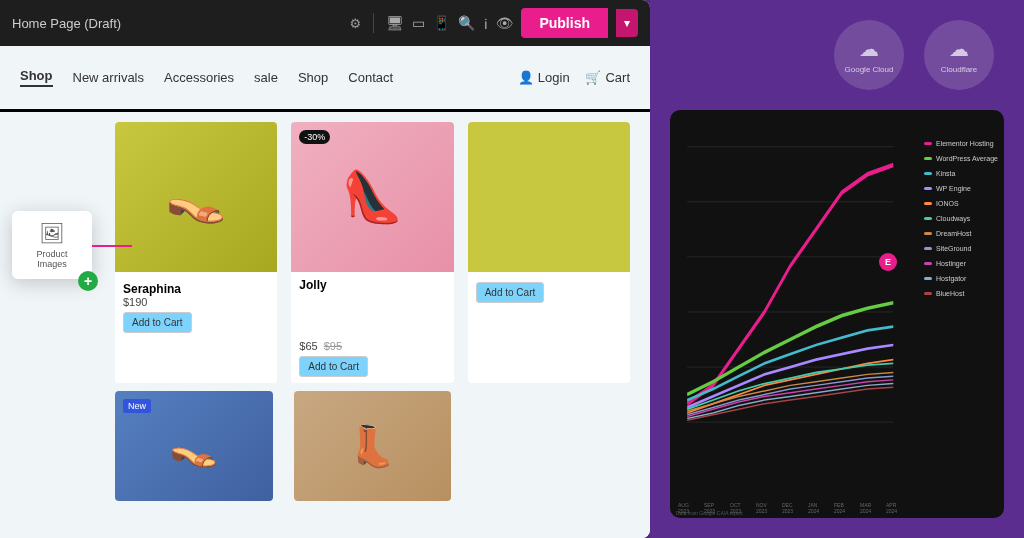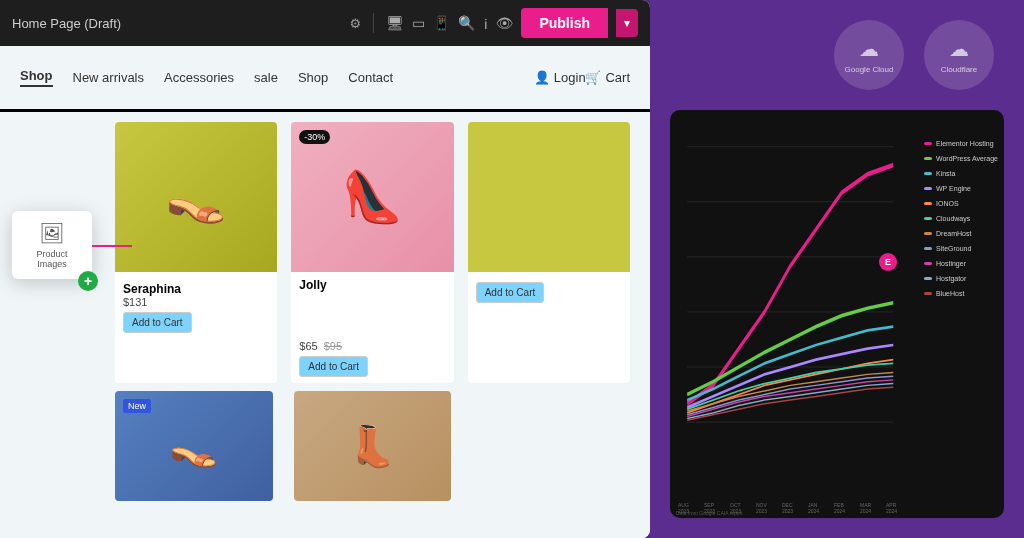--- a/index.html
+++ b/index.html
@@ -119,7 +119,7 @@
     }
     .nav-right {
       display: flex;
-      gap: 0;
+      gap: 16px;
       align-items: center;
     }
     .nav-right-item {

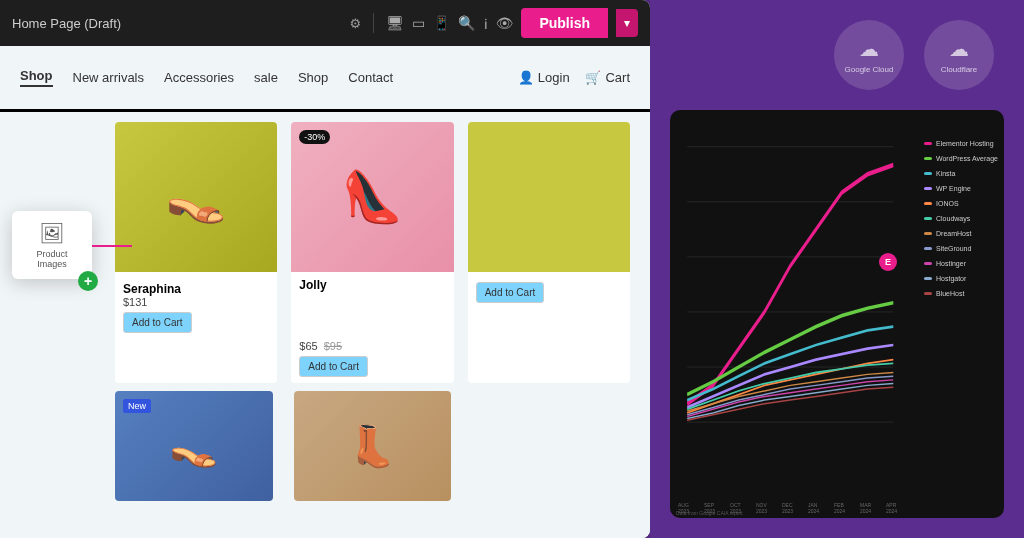--- a/index.html
+++ b/index.html
@@ -337,7 +337,7 @@
         <div style="width:100%; height:150px; background:linear-gradient(135deg,#c8c840,#a8a820); display:flex; align-items:center; justify-content:center; font-size:50px;">👡</div>
         <div style="padding:10px 8px;">
           <div style="font-size:12px; font-weight:700;">Seraphina</div>
-          <div style="font-size:11px; color:#444;">$131</div>
+          <div style="font-size:11px; color:#444;">$190</div>
           <button class="add-to-cart-btn">Add to Cart</button>
         </div>
       </div>

